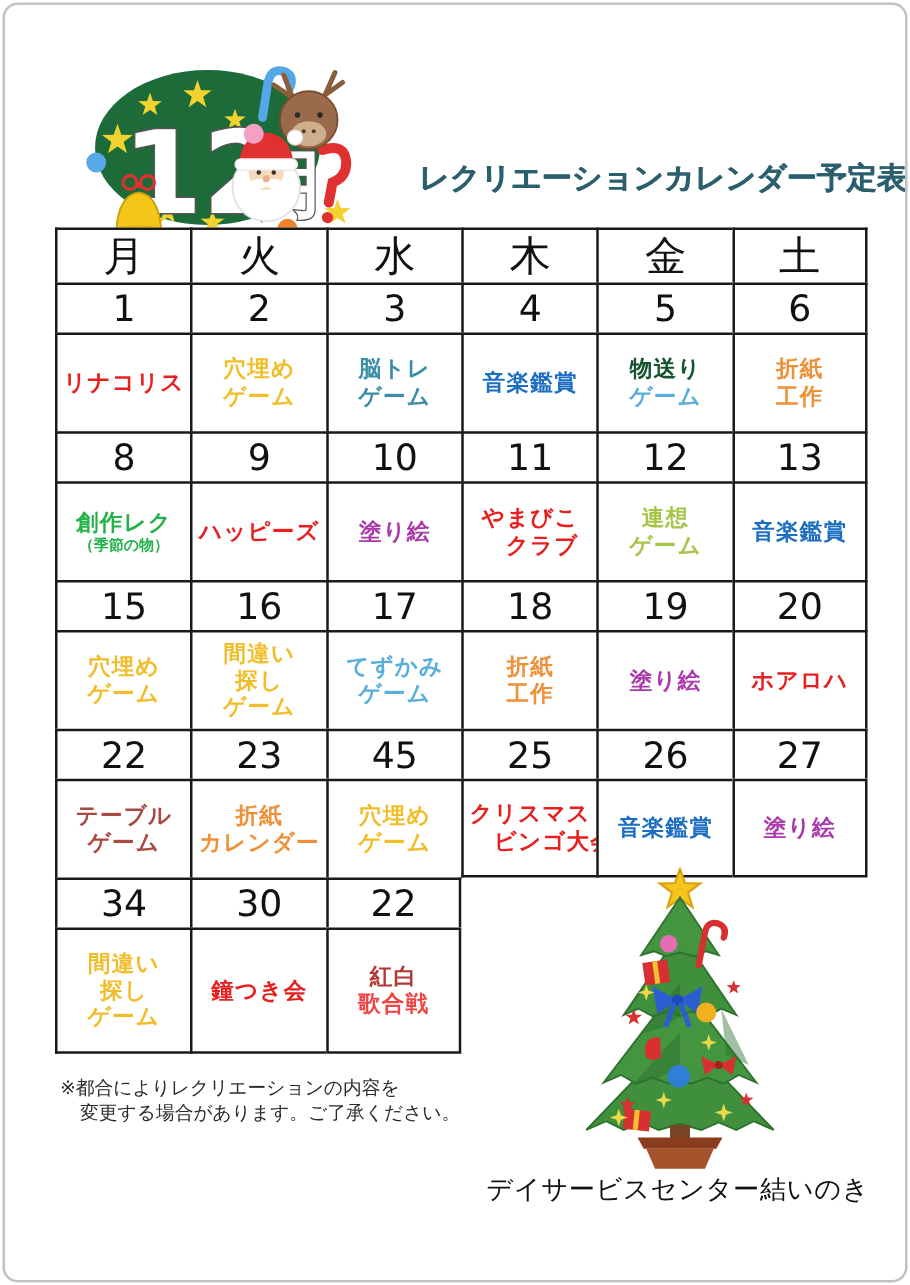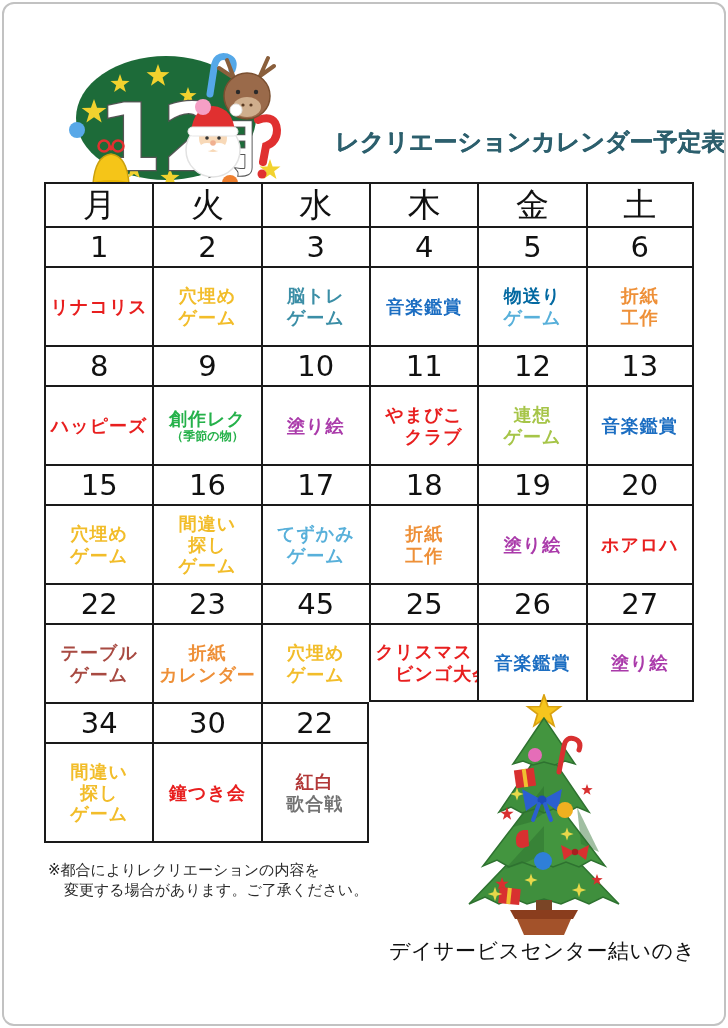--- a/index.html
+++ b/index.html
@@ -129,7 +129,7 @@
           <div class="act-line" style="color: rgb(28, 110, 194);">音楽鑑賞</div>
         </div>
         <div class="cell act">
-          <div class="act-line" style="color: #0369a1;">物送り</div>
+          <div class="act-line" style="color: #14532d;">物送り</div>
           <div class="act-line" style="color: rgb(88, 176, 218);">ゲーム</div>
         </div>
         <div class="cell act edge">

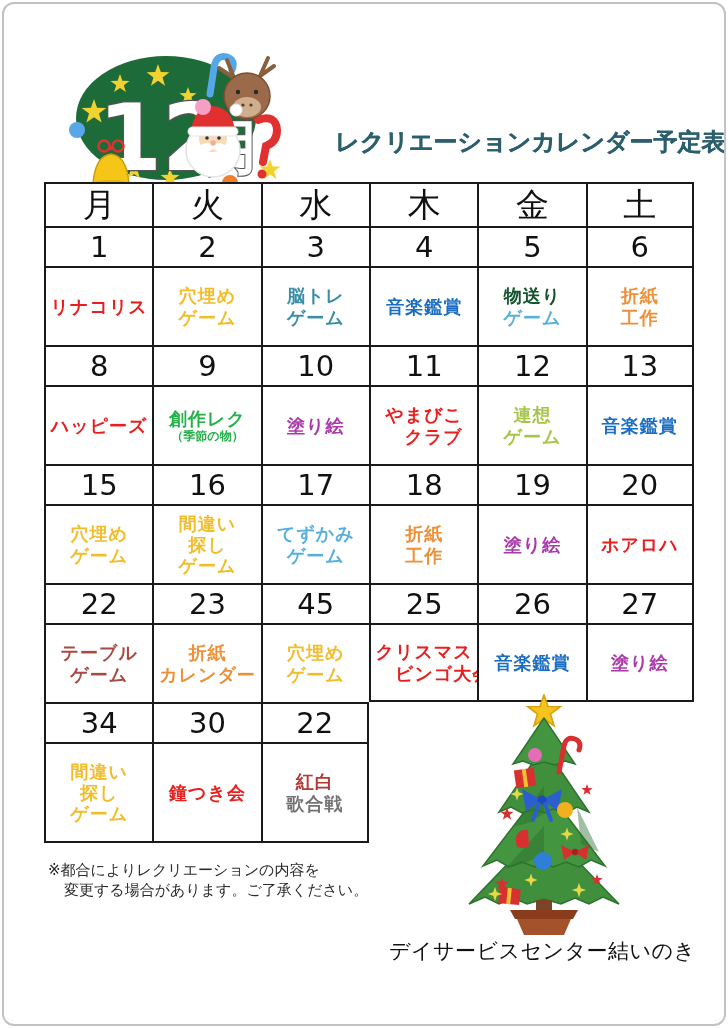--- a/index.html
+++ b/index.html
@@ -147,11 +147,11 @@
       </div>
       <div class="cal-row">
         <div class="cell act">
-          <div class="act-line" style="color: rgb(232, 31, 31);">ハッピーズ</div>
-        </div>
-        <div class="cell act">
           <div class="act-line" style="color: rgb(37, 177, 74);">創作レク</div>
           <div class="act-line small" style="color: rgb(37, 177, 74);">（季節の物）</div>
+        </div>
+        <div class="cell act">
+          <div class="act-line" style="color: rgb(232, 31, 31);">ハッピーズ</div>
         </div>
         <div class="cell act">
           <div class="act-line" style="color: rgb(170, 58, 170);">塗り絵</div>

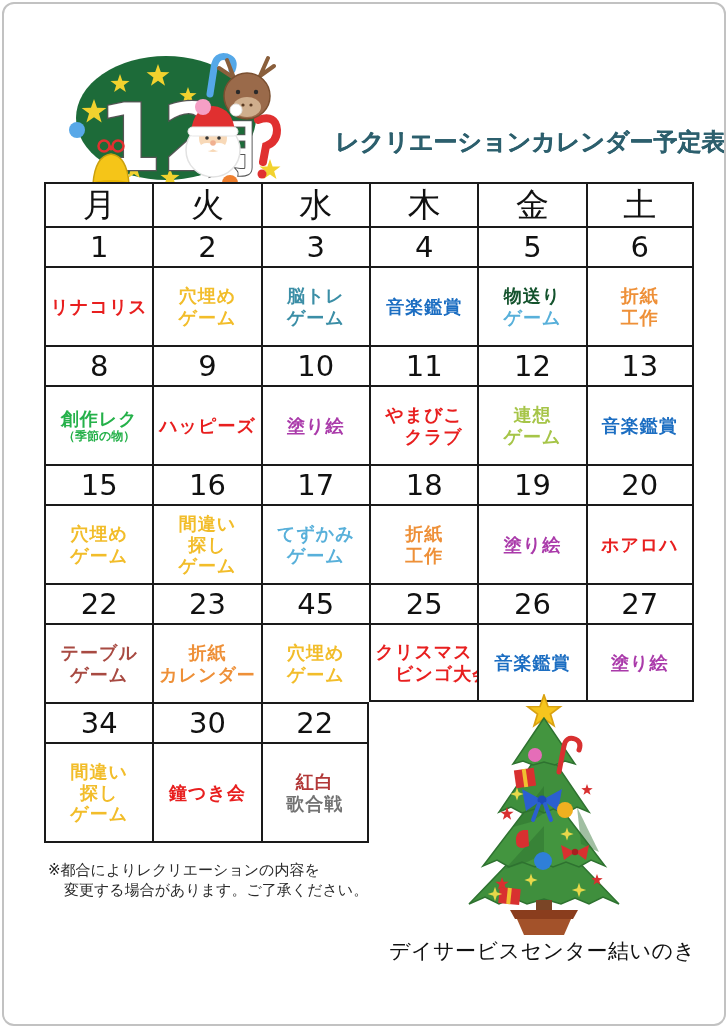--- a/index.html
+++ b/index.html
@@ -249,7 +249,7 @@
         </div>
         <div class="cell act edge tall bottom">
           <div class="act-line" style="color: rgb(178, 56, 56);">紅白</div>
-          <div class="act-line" style="color: #737373;">歌合戦</div>
+          <div class="act-line" style="color: #ef4444;">歌合戦</div>
         </div>
       </div>
     </div>

